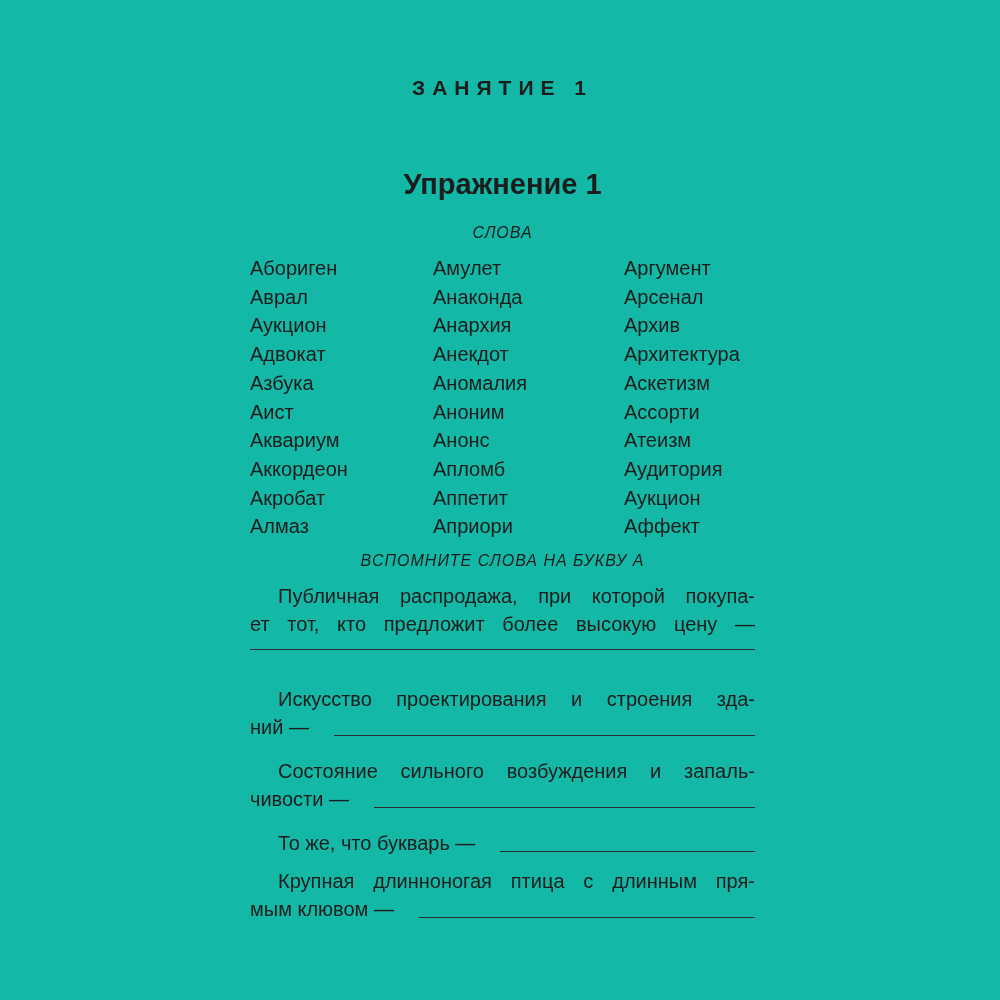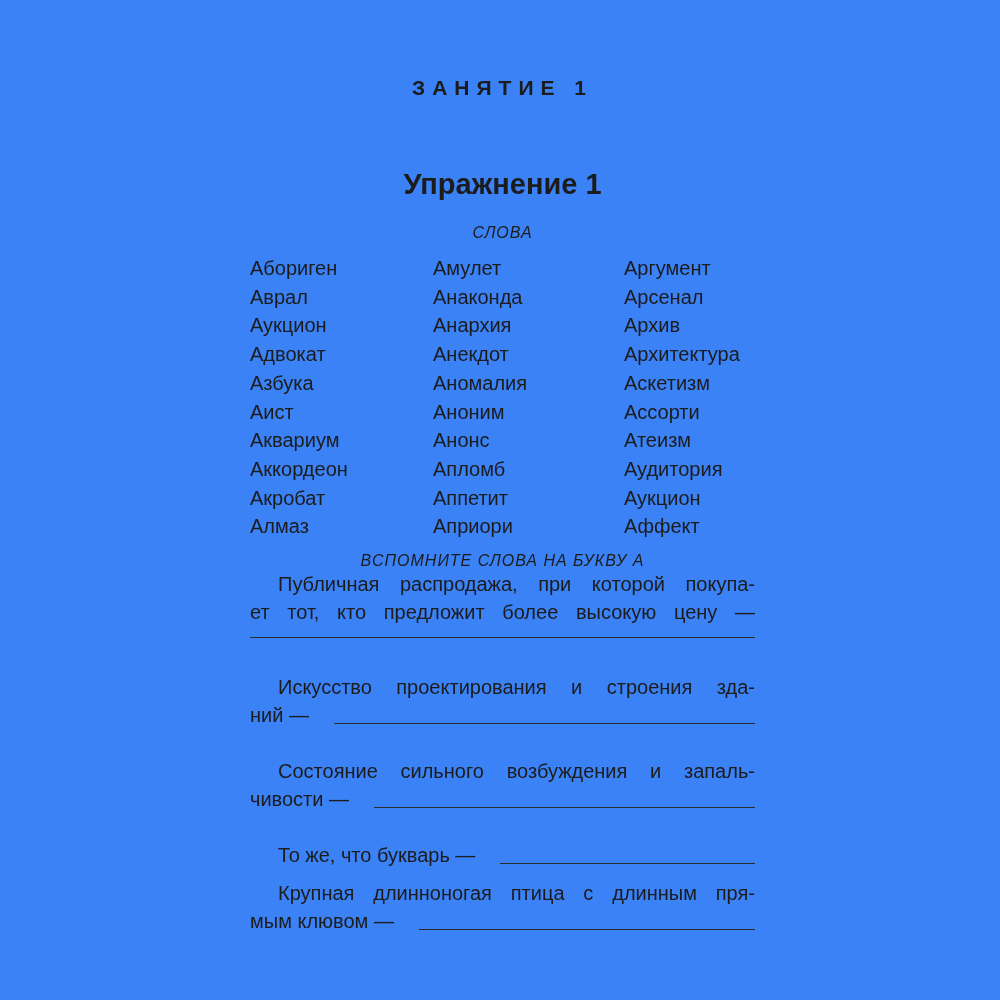--- a/index.html
+++ b/index.html
@@ -10,7 +10,7 @@
     position: relative;
     width: 1000px;
     height: 1000px;
-    background: #3b82f6;
+    background: #14b8a6;
     color: #1c1c1c;
     overflow: hidden;
   }

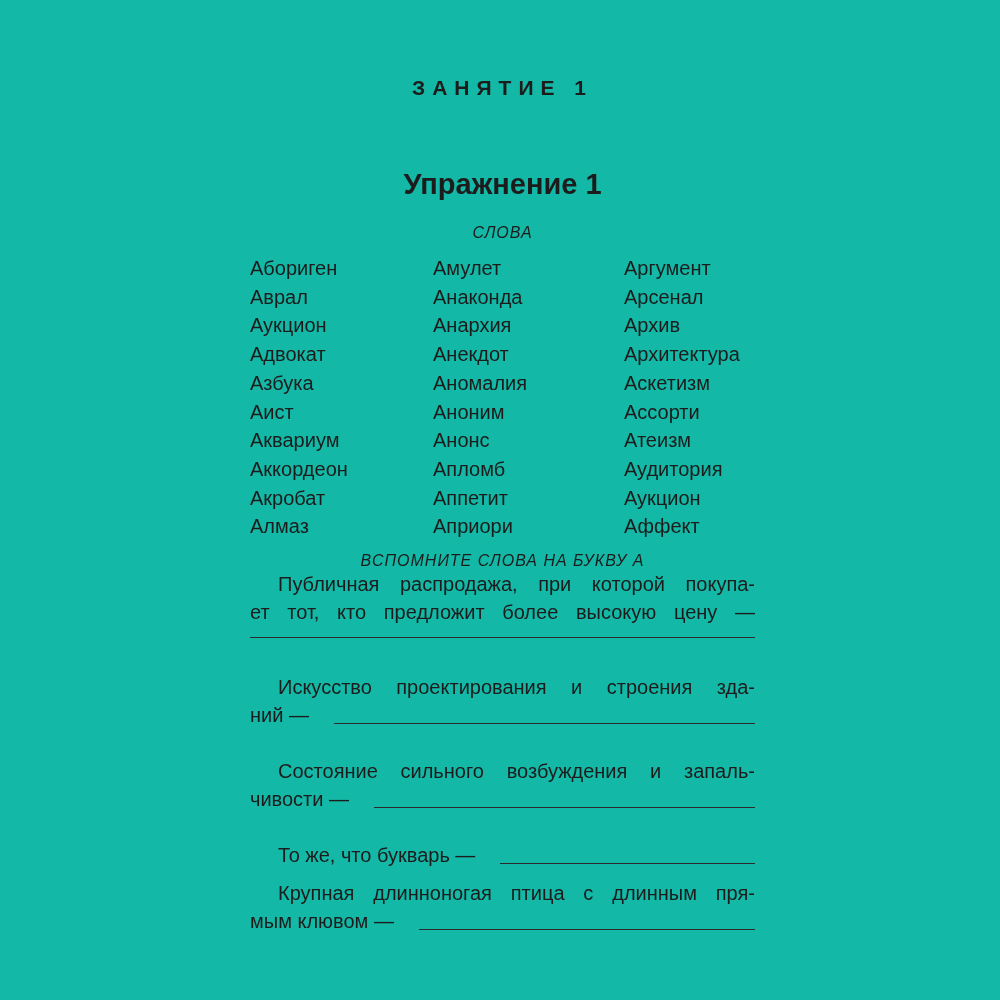--- a/index.html
+++ b/index.html
@@ -63,7 +63,7 @@
   }
 
   .question { margin-top: 28px; }
-  .q-first { margin-top: 0; }
+  .q-first { margin-top: 12px; }
   .q-tight { margin-top: 10px; }
 
   .q-line {

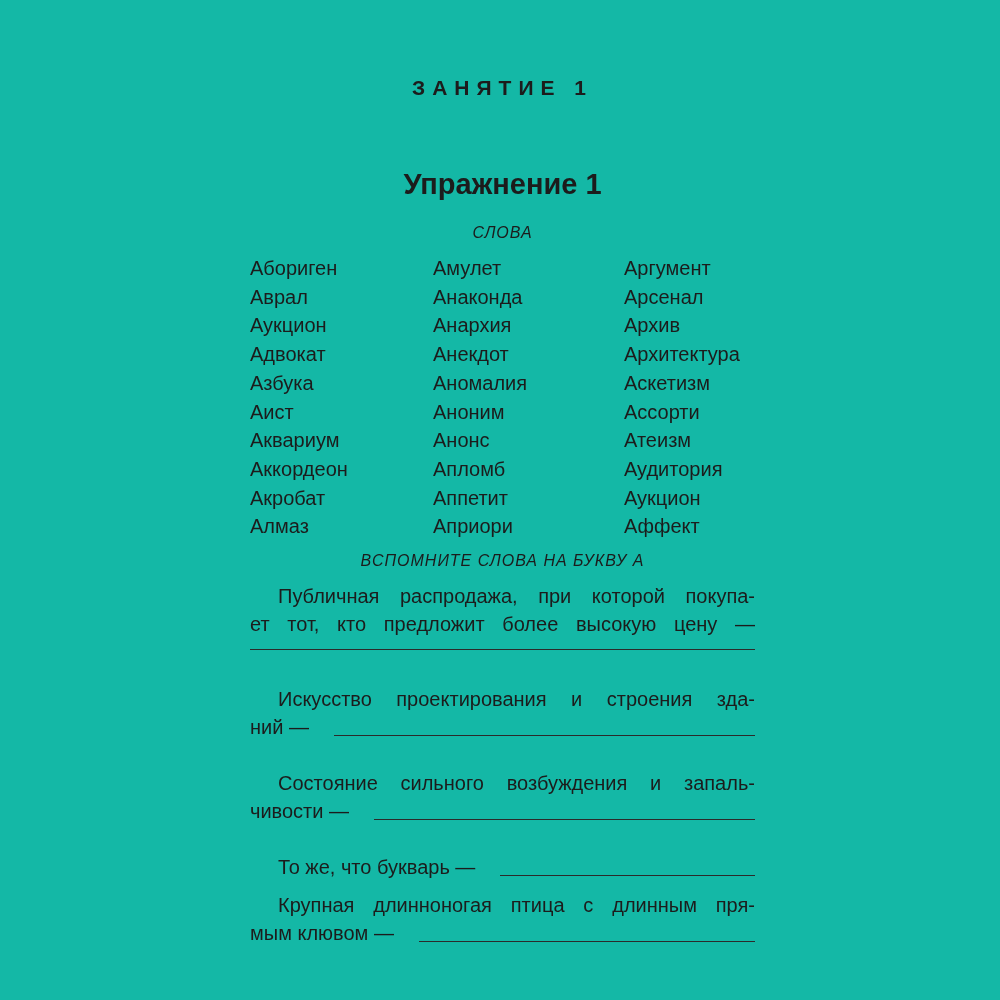--- a/index.html
+++ b/index.html
@@ -62,7 +62,7 @@
     white-space: nowrap;
   }
 
-  .question { margin-top: 28px; }
+  .question { margin-top: 16px; }
   .q-first { margin-top: 12px; }
   .q-tight { margin-top: 10px; }
 

